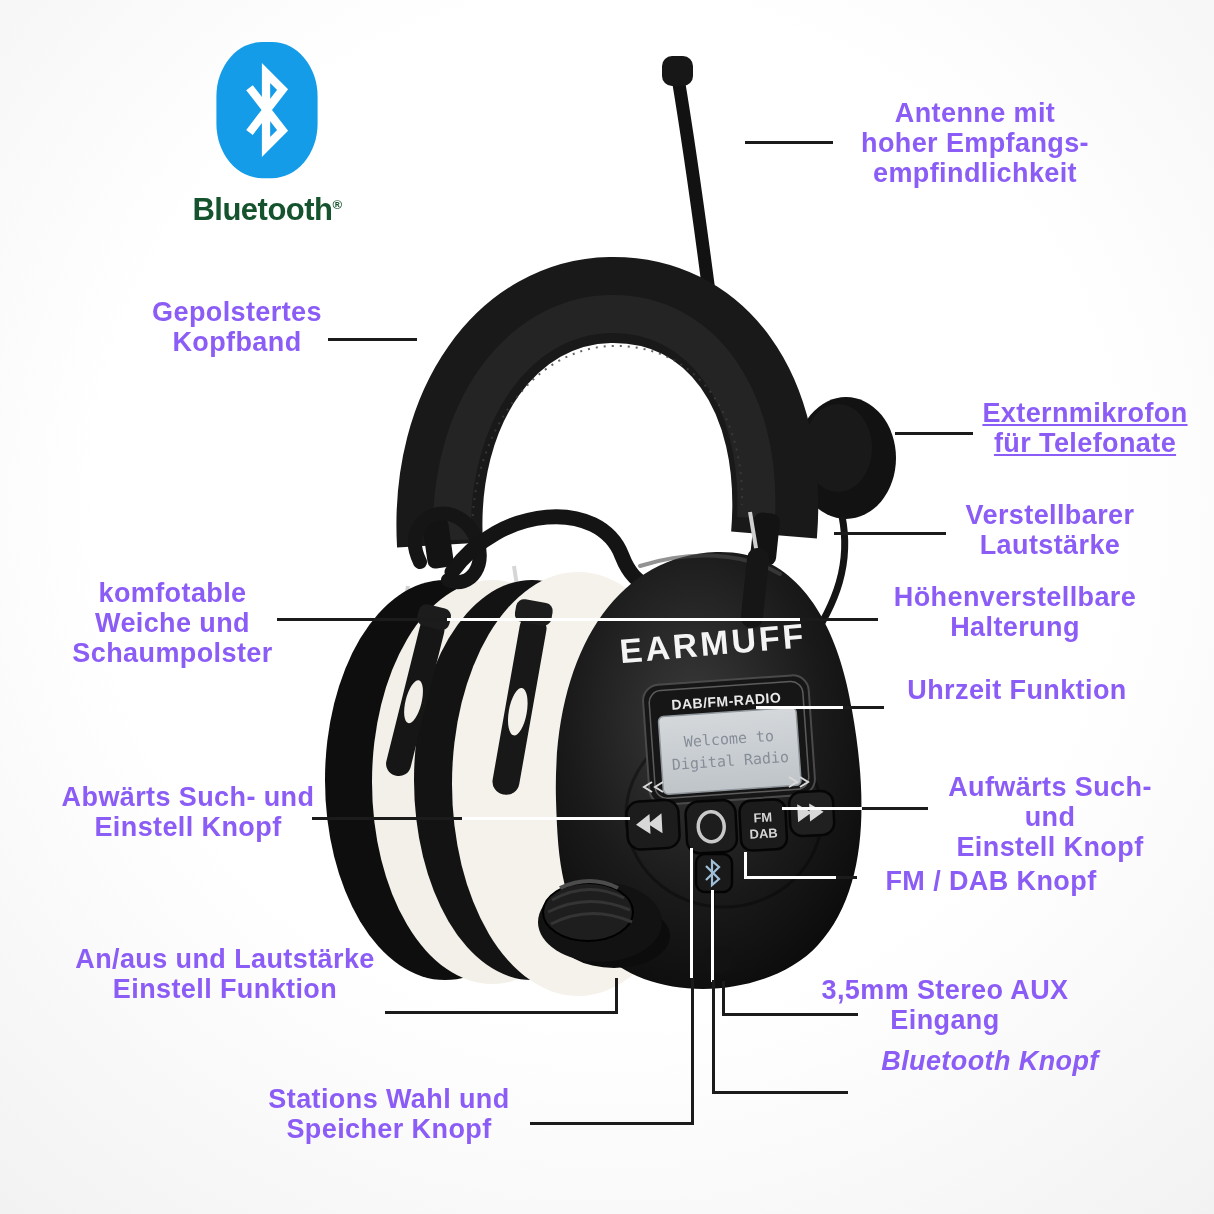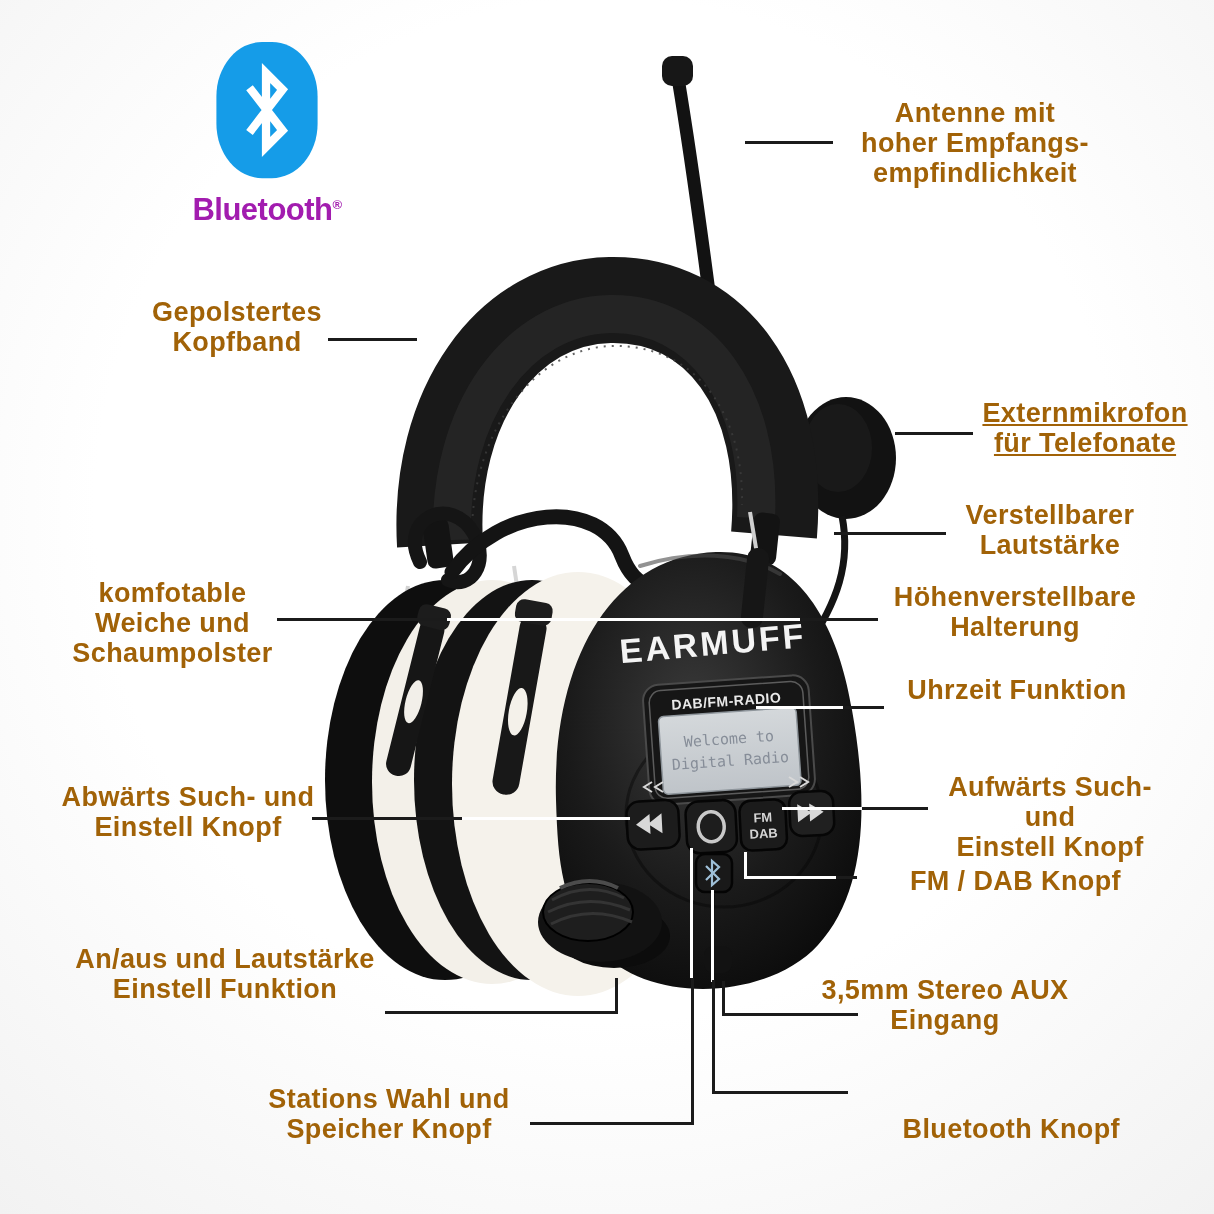--- a/index.html
+++ b/index.html
@@ -13,7 +13,7 @@
   .label{
     position:absolute;z-index:3;text-align:center;
     font-weight:700;font-size:27px;line-height:30px;letter-spacing:.4px;
-    color:#a16207;
+    color:#8b5cf6;
   }
   .label.left-align{text-align:right;}
   .cl{position:absolute;background:#1b1b1b;z-index:2;}

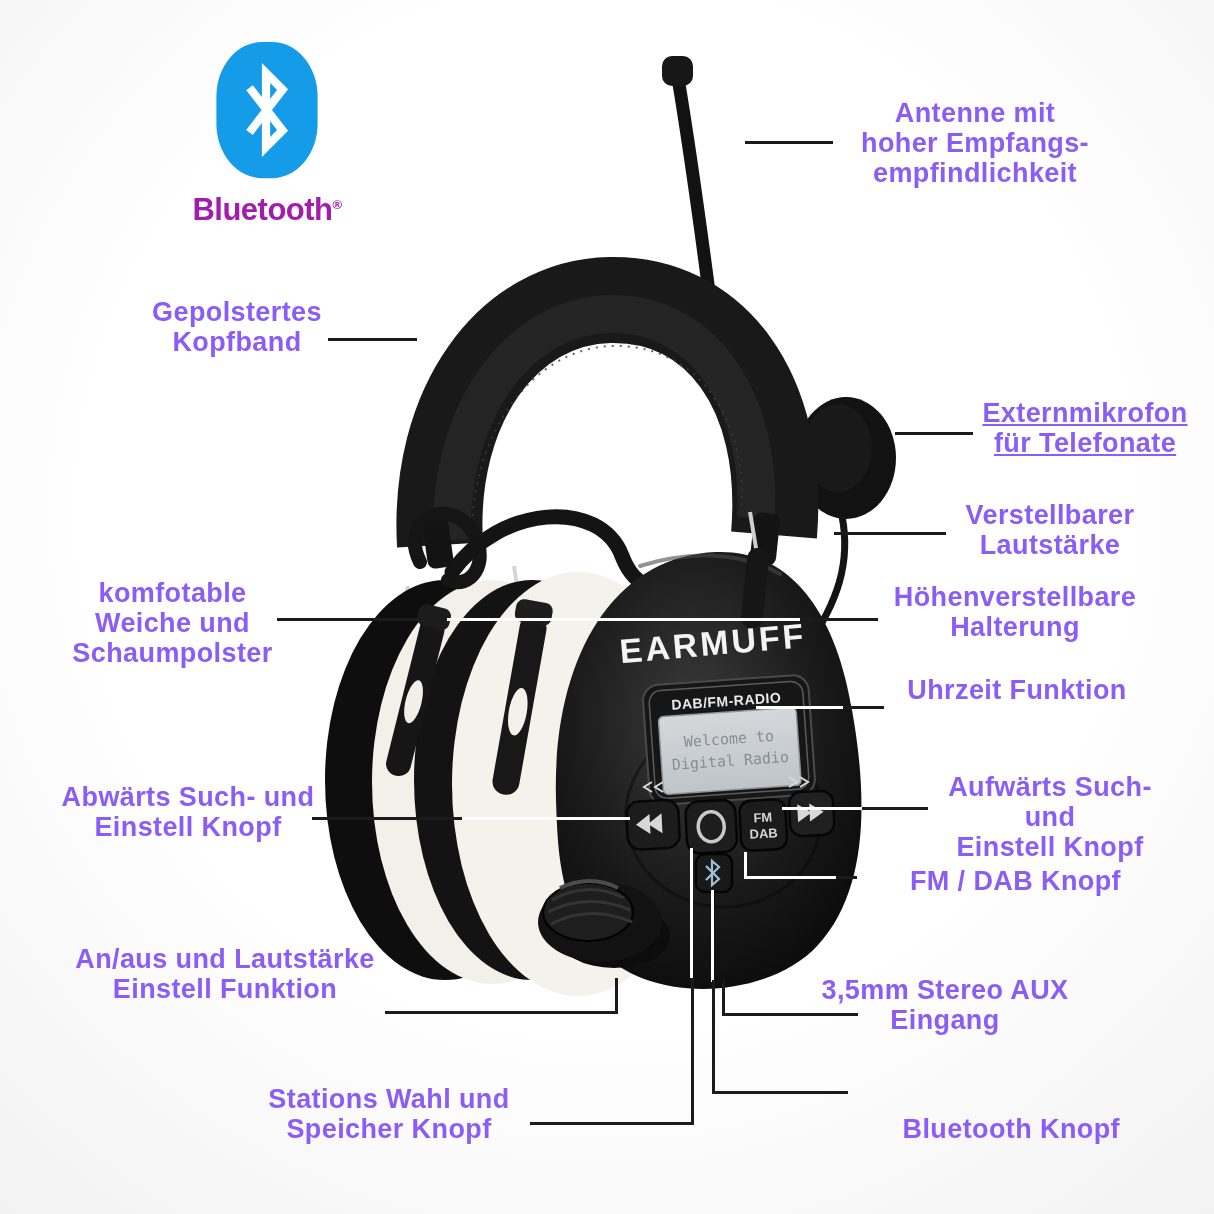--- a/index.html
+++ b/index.html
@@ -22,7 +22,7 @@
   .vl{width:3px;}
   .bt-logo{position:absolute;left:192px;top:40px;z-index:3;width:150px;text-align:center;}
   .bt-logo .word{
-    margin-top:4px;font-weight:700;font-size:31px;color:#a21caf;letter-spacing:-0.5px;
+    margin-top:4px;font-weight:700;font-size:31px;color:#14532d;letter-spacing:-0.5px;
   }
   .bt-logo sup{font-size:13px;vertical-align:super;}
 </style>

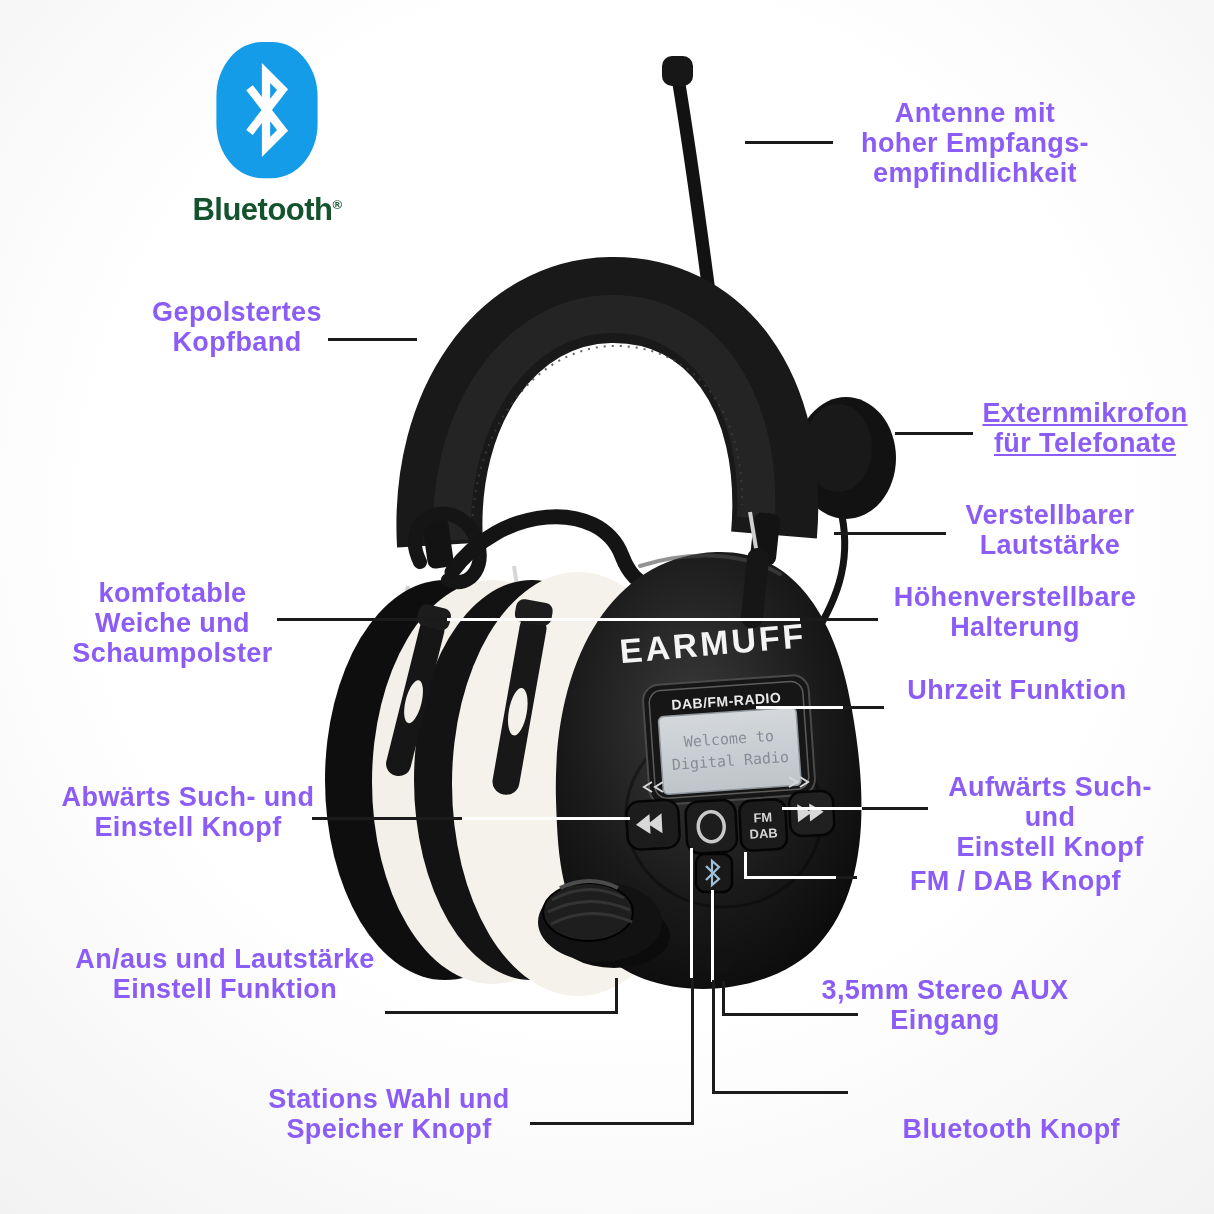--- a/index.html
+++ b/index.html
@@ -15,7 +15,7 @@
     font-weight:700;font-size:27px;line-height:30px;letter-spacing:.4px;
     color:#8b5cf6;
   }
-  .label.left-align{text-align:right;}
+  .label.left-align{text-align:center;}
   .cl{position:absolute;background:#1b1b1b;z-index:2;}
   .clw{position:absolute;background:#ffffff;z-index:2;}
   .hl{height:3px;}

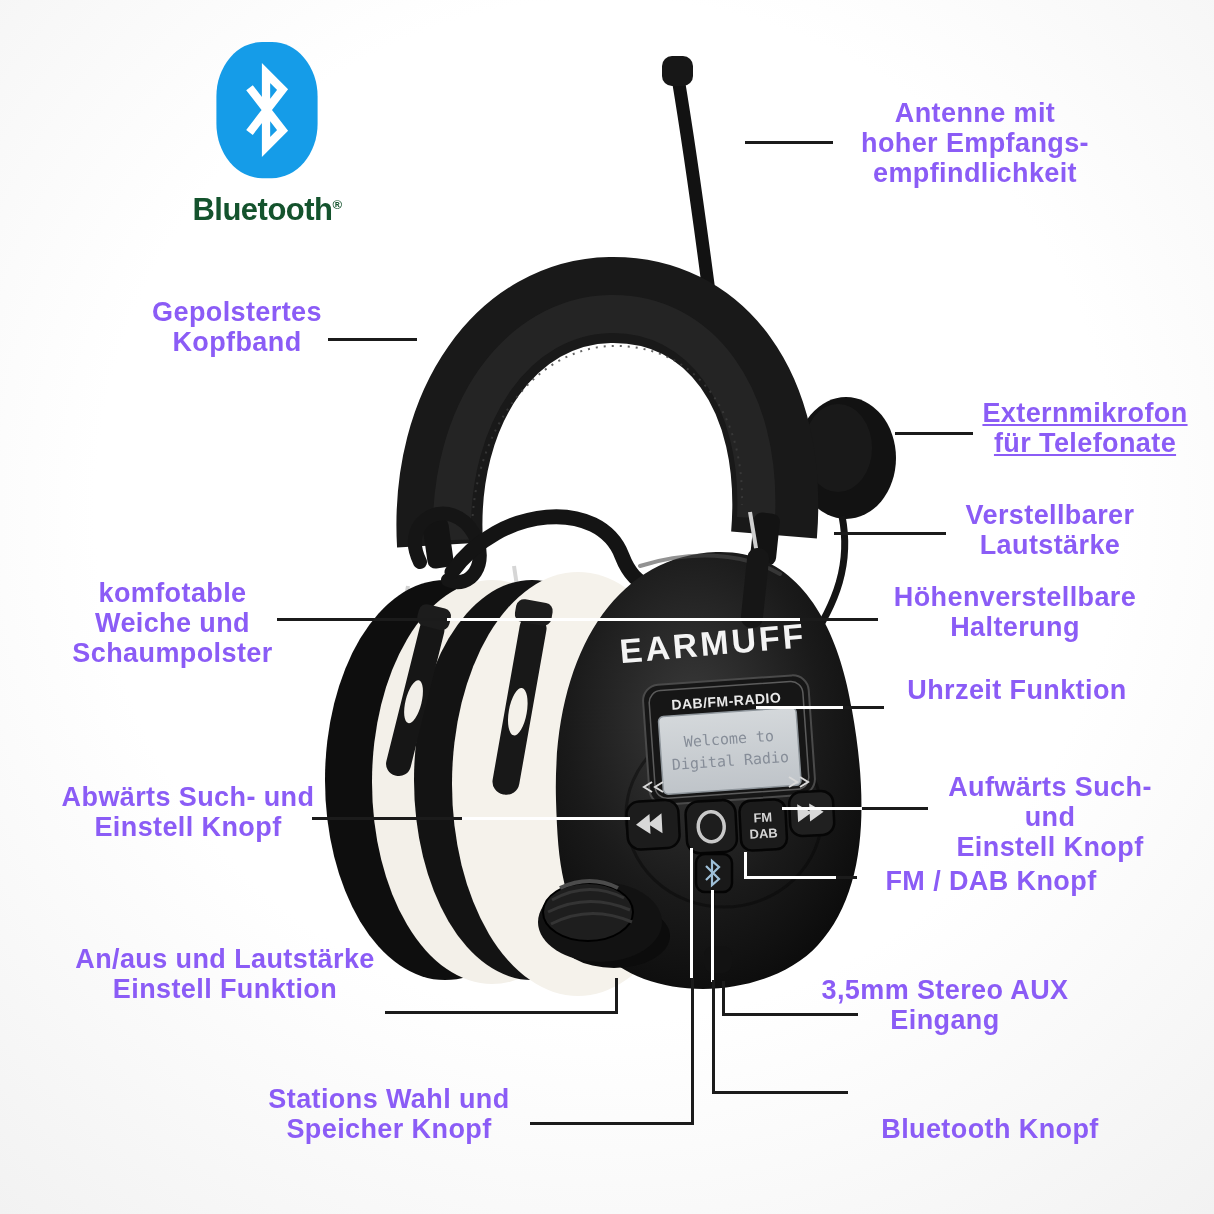--- a/index.html
+++ b/index.html
@@ -238,7 +238,7 @@
     <div>Speicher Knopf</div>
   </div>
 
-  <div class="label left-align" style="left:860px;top:1114px;width:260px;">
+  <div class="label left-align" style="left:860px;top:1046px;width:260px;font-style:italic;">
     <div>Bluetooth Knopf</div>
   </div>
 

